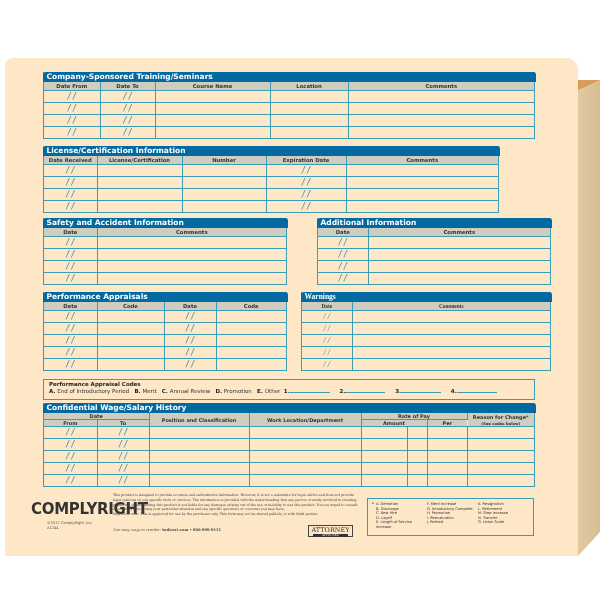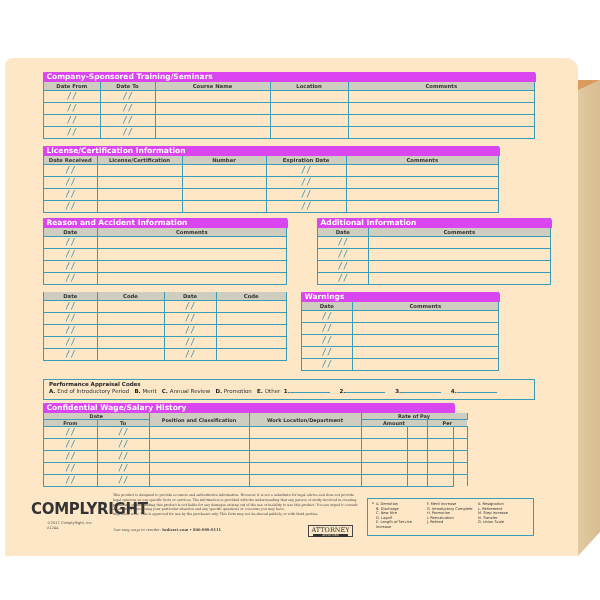--- a/index.html
+++ b/index.html
@@ -8,7 +8,7 @@
   .side{position:absolute;left:578px;top:80px;width:22px;height:476px;background:linear-gradient(90deg,#e2c9a0,#d8bd92);clip-path:polygon(0 8px,22px 0,22px 452px,0 476px);}
   .side-top{position:absolute;left:578px;top:80px;width:22px;height:10px;background:#d79c5e;clip-path:polygon(0 0,22px 0,0 10px);}
   .sec{position:absolute;border:1.5px solid #3a9db5;border-top:none;box-sizing:border-box;}
-  .sec-title{height:10px;background:#d946ef;color:#fff;font-size:7.5px;font-weight:bold;line-height:10px;padding-left:4px;border-radius:3px 3px 0 0;margin:0 -1.5px;white-space:nowrap;overflow:hidden;}
+  .sec-title{height:10px;background:#0369a1;color:#fff;font-size:7.5px;font-weight:bold;line-height:10px;padding-left:4px;border-radius:3px 3px 0 0;margin:0 -1.5px;white-space:nowrap;overflow:hidden;}
   table{border-collapse:collapse;width:100%;table-layout:fixed;}
   th{background:#cfcdbf;font-size:5.3px;font-weight:bold;color:#333;height:8px;padding:0;text-align:center;border-right:1.5px solid #3a9db5;white-space:nowrap;overflow:hidden;}
   th:last-child{border-right:none;}

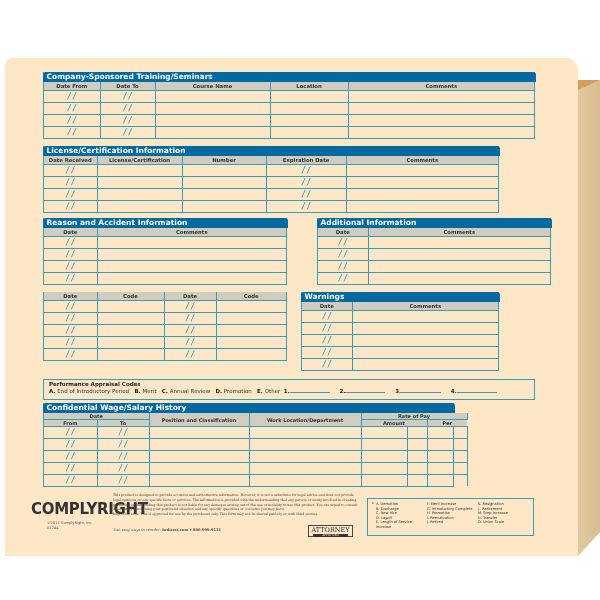--- a/index.html
+++ b/index.html
@@ -142,7 +142,7 @@
 </div>
 
 <div class="sec" style="left:43px;top:218px;width:244px;">
-  <div class="sec-title">Reason and Accident Information</div>
+  <div class="sec-title">Safety and Accident Information</div>
   <table>
     <colgroup>
         <col style="width:53px">

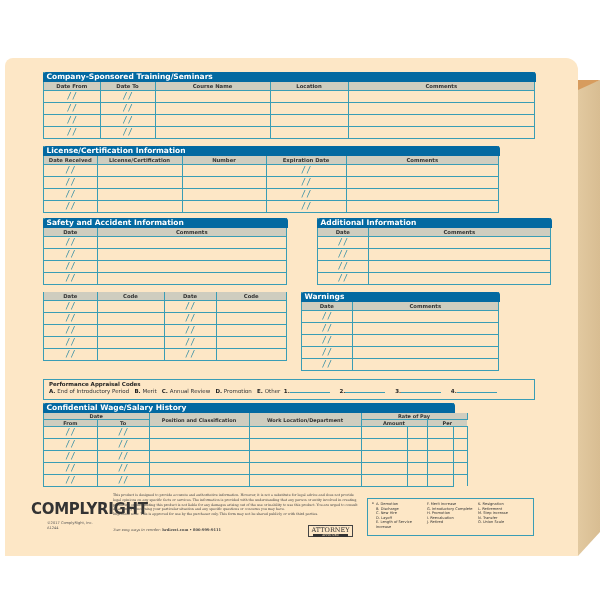--- a/index.html
+++ b/index.html
@@ -210,6 +210,7 @@
 </div>
 
 <div class="sec" style="left:43px;top:292px;width:244px;">
+  <div class="sec-title">Performance Appraisals</div>
   <table>
     <colgroup>
         <col style="width:53px">

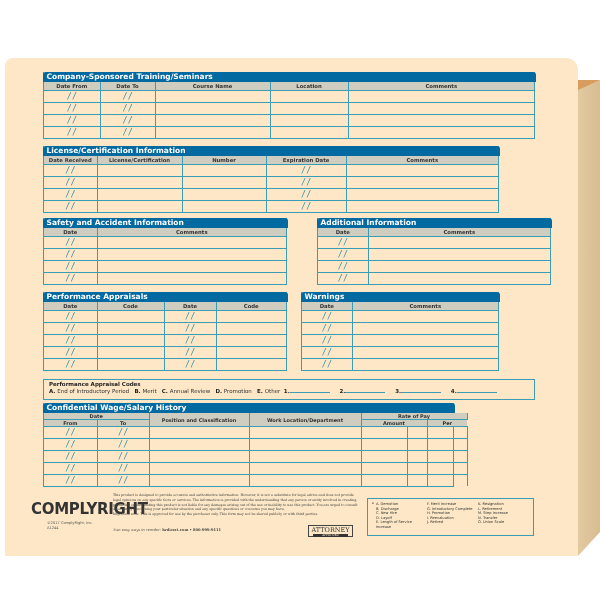--- a/index.html
+++ b/index.html
@@ -261,7 +261,7 @@
   </table>
 </div>
 
-<div class="sec" style="left:301px;top:292px;width:198px;">
+<div class="sec" style="left:301px;top:292px;width:250px;font-family:Liberation Serif, serif;">
   <div class="sec-title">Warnings</div>
   <table>
     <colgroup>

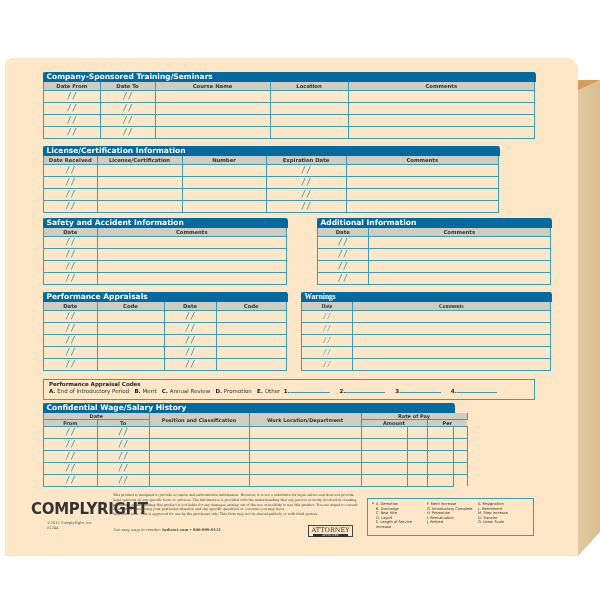--- a/index.html
+++ b/index.html
@@ -314,7 +314,7 @@
   </div>
 </div>
 
-<div class="sec" style="left:43px;top:403px;width:411px;">
+<div class="sec" style="left:43px;top:403px;width:492px;">
   <div class="sec-title">Confidential Wage/Salary History</div>
   <table>
     <colgroup>

